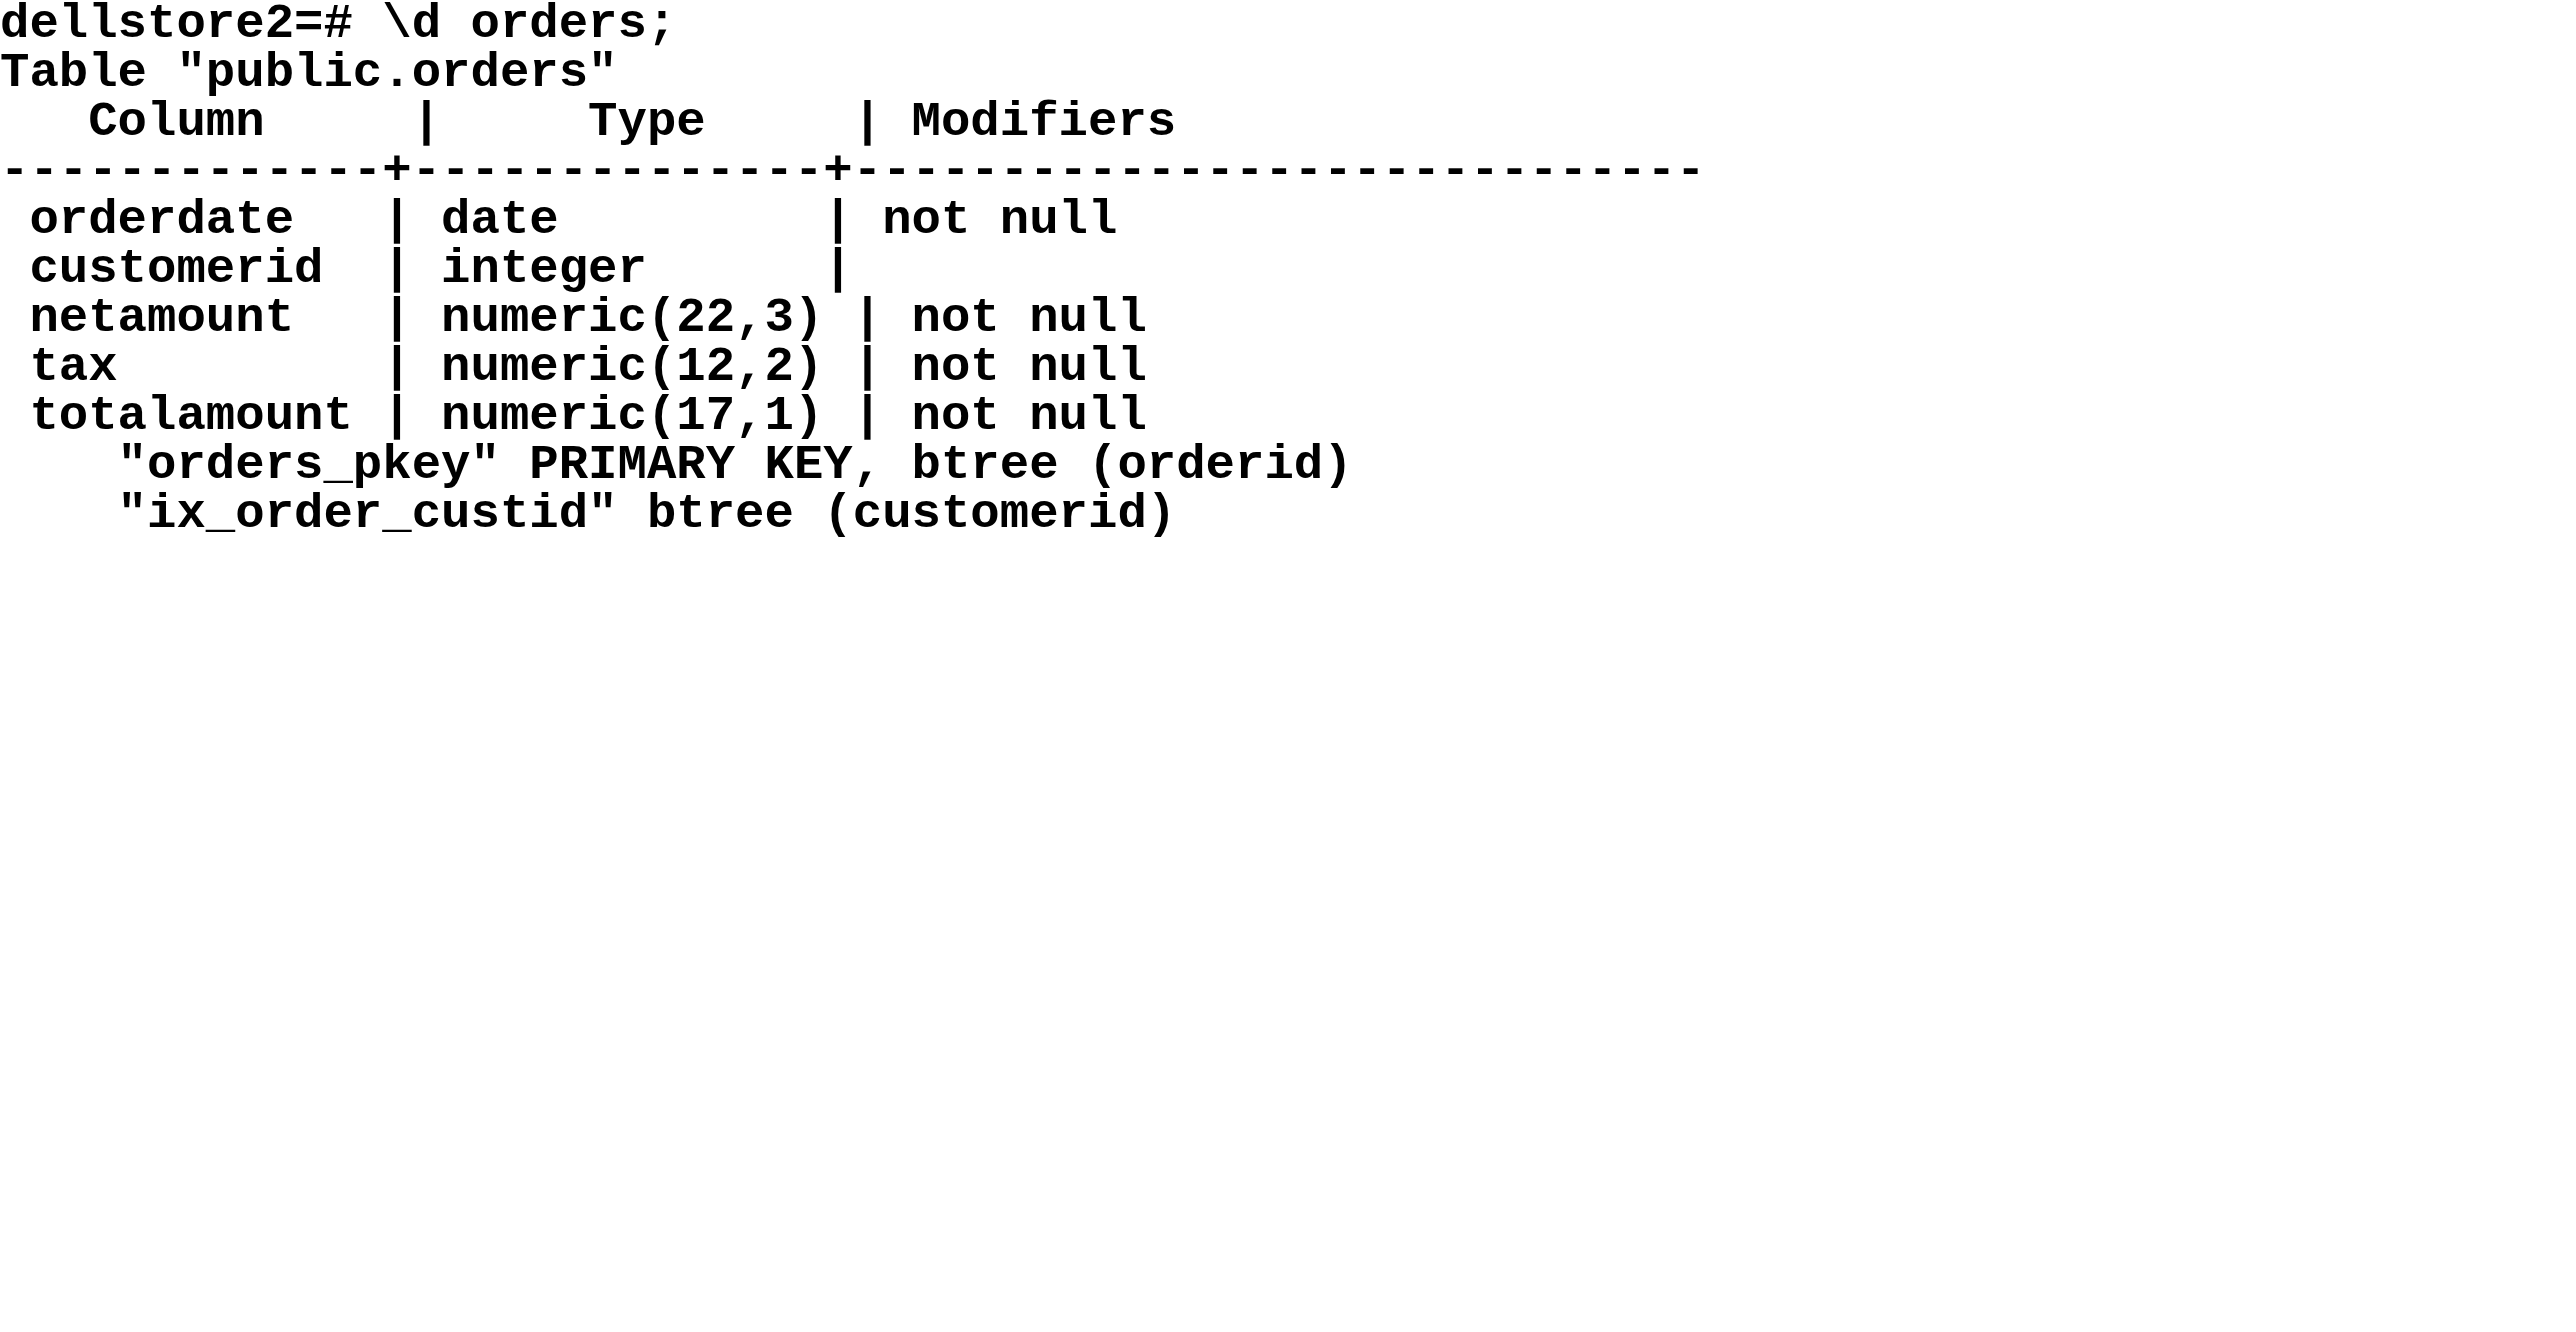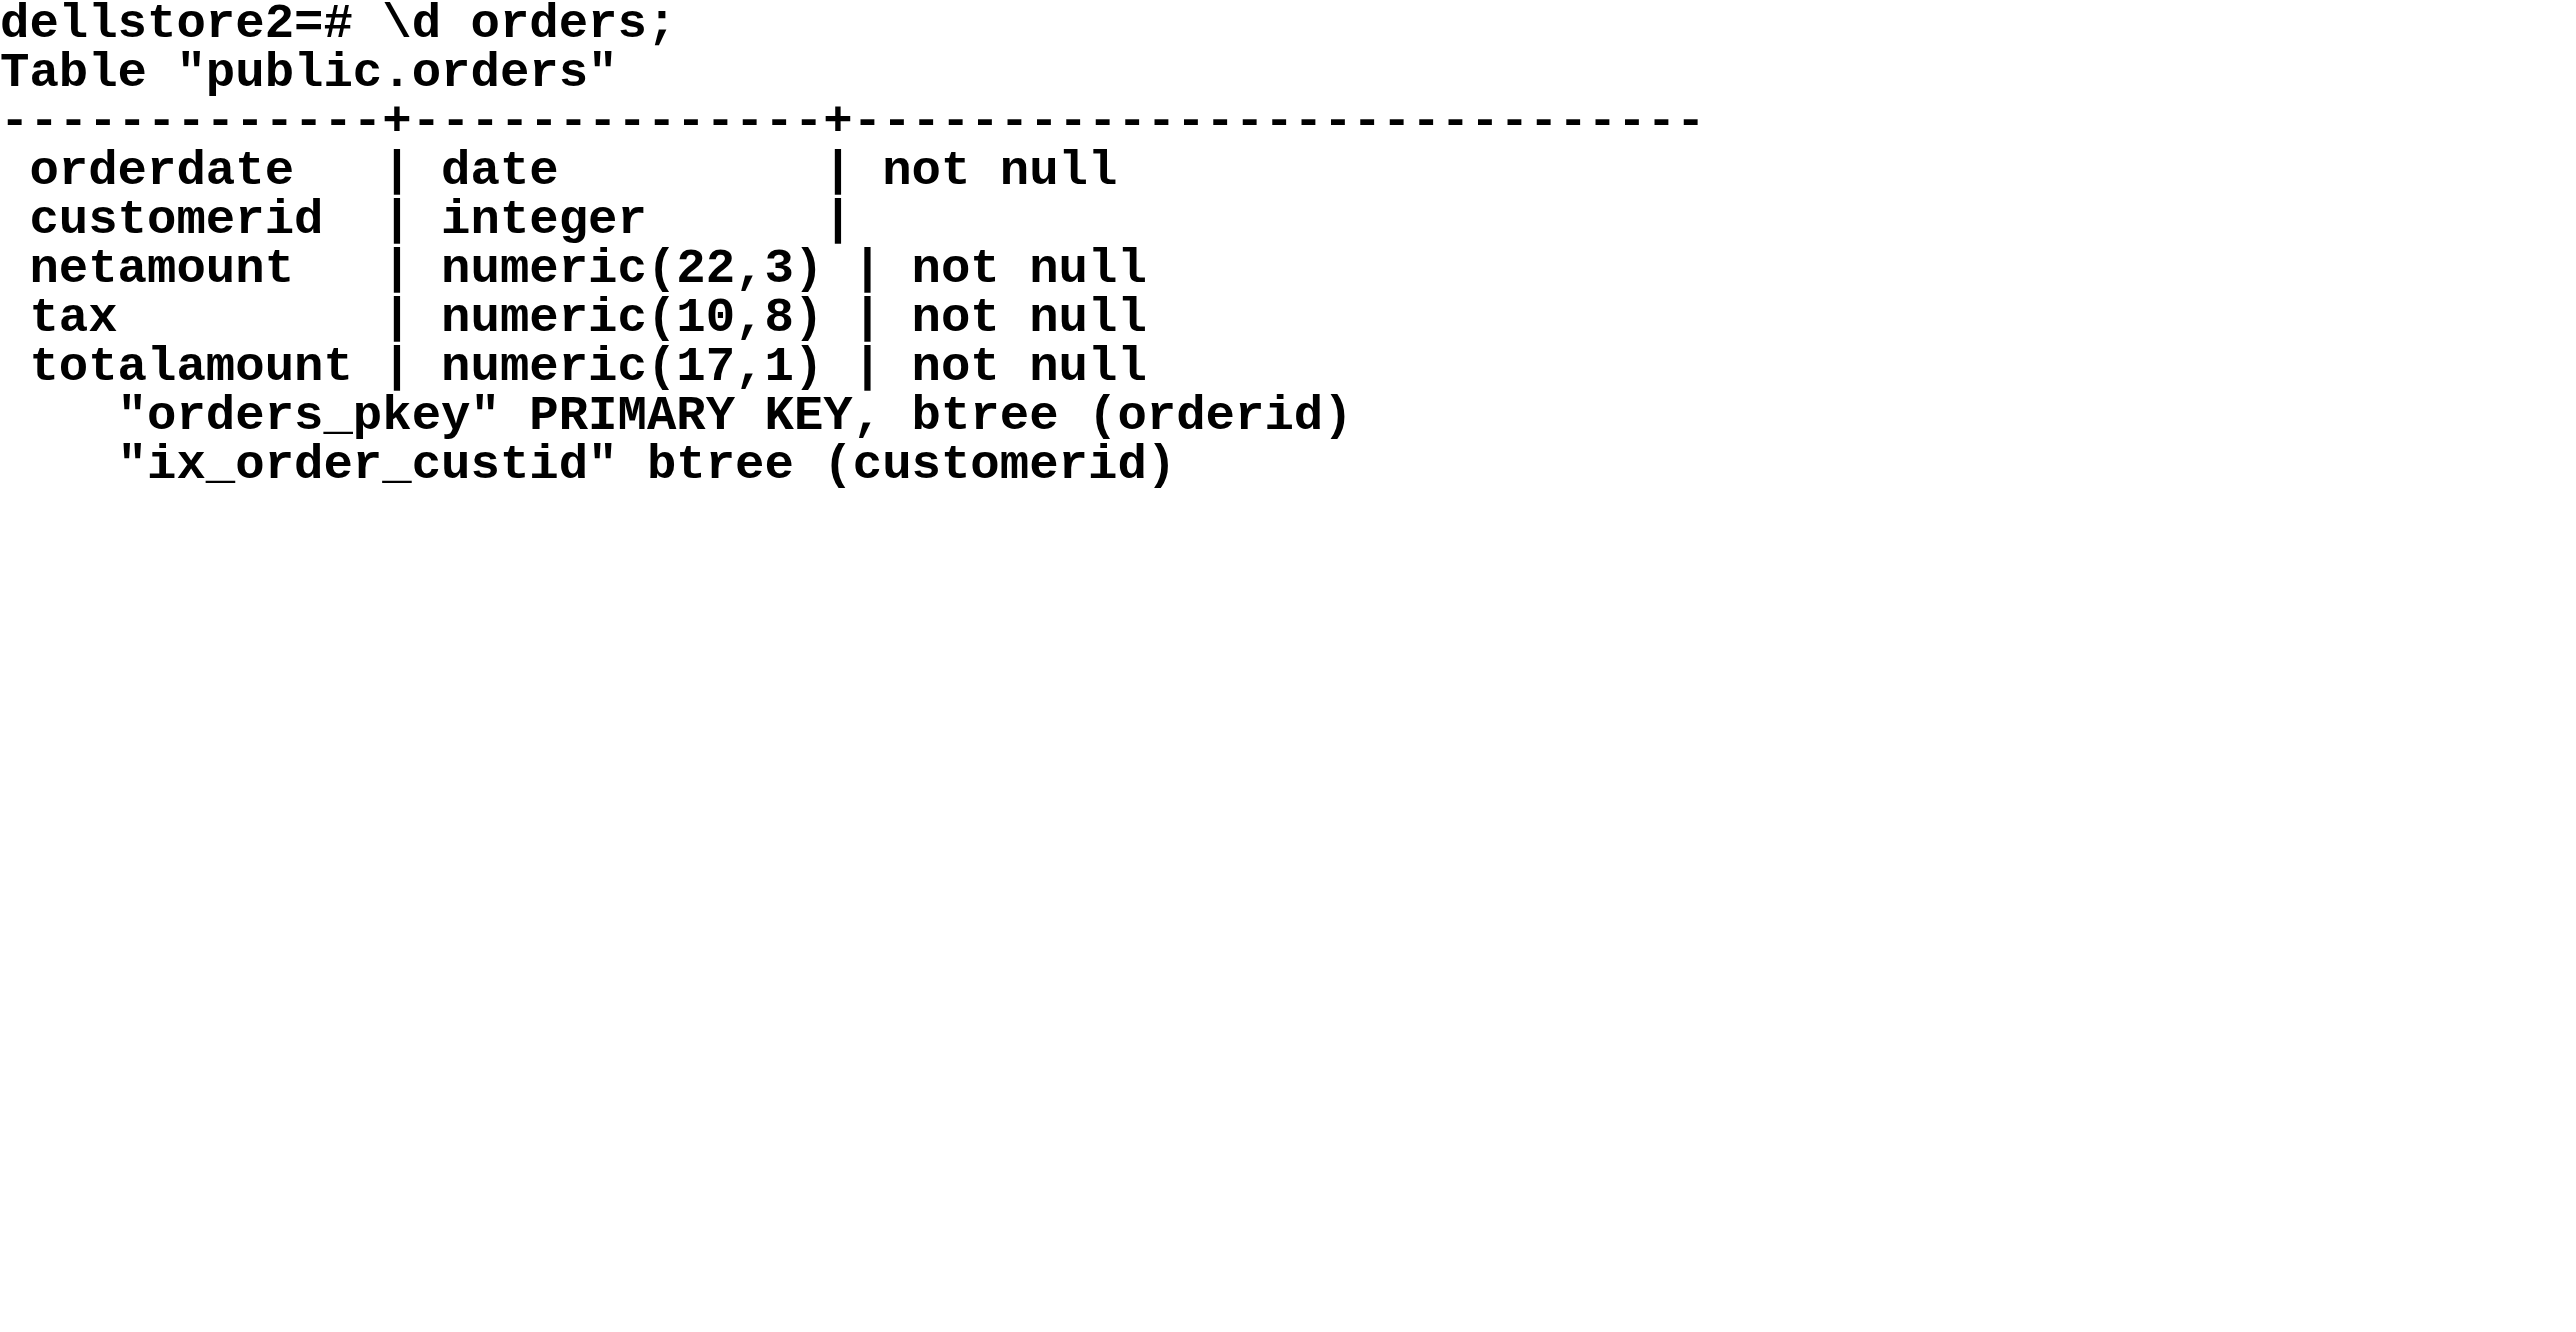--- a/index.html
+++ b/index.html
@@ -53,6 +53,7 @@
 
   <div class="term-line">Table "public.orders"</div>
 
+  <div class="term-line">   Column     |     Type     | Modifiers</div>
 
   <div class="term-line">-------------+--------------+-----------------------------</div>
 

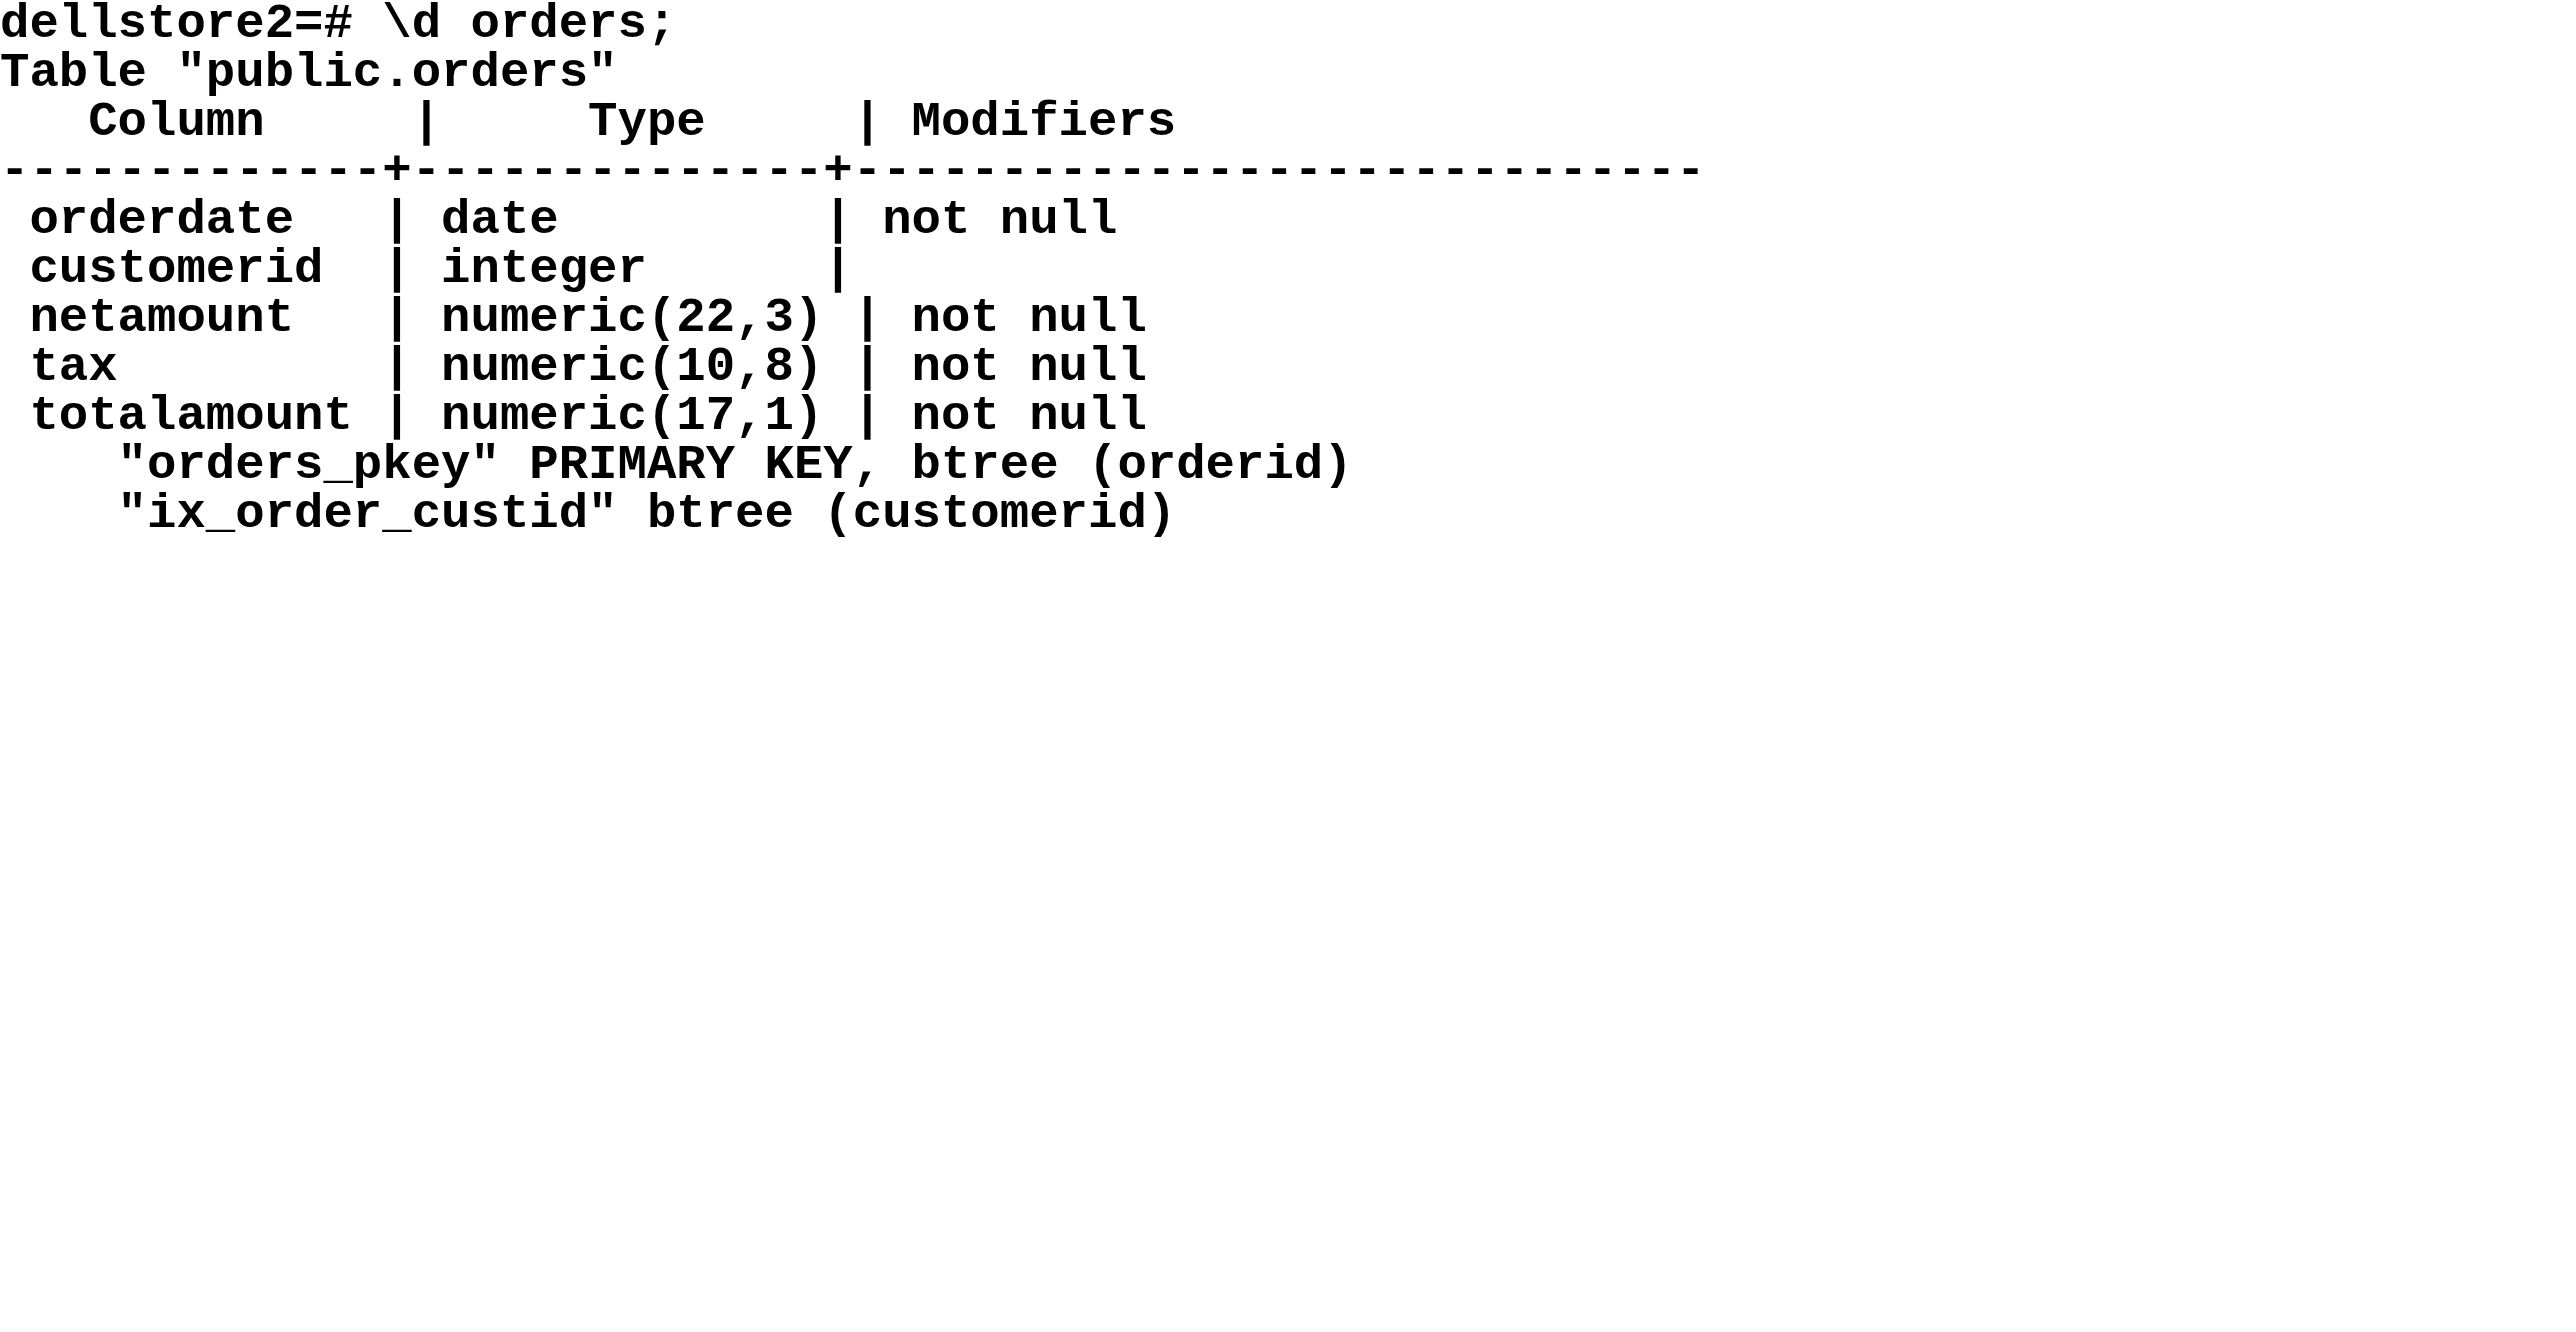--- a/index.html
+++ b/index.html
@@ -65,7 +65,7 @@
 
   <div class="term-line"> netamount   | numeric(22,3) | not null</div>
 
-  <div class="term-line"> tax         | numeric(10,8) | not null</div>
+  <div class="term-line"> tax         | numeric(12,2) | not null</div>
 
   <div class="term-line"> totalamount | numeric(17,1) | not null</div>
 

